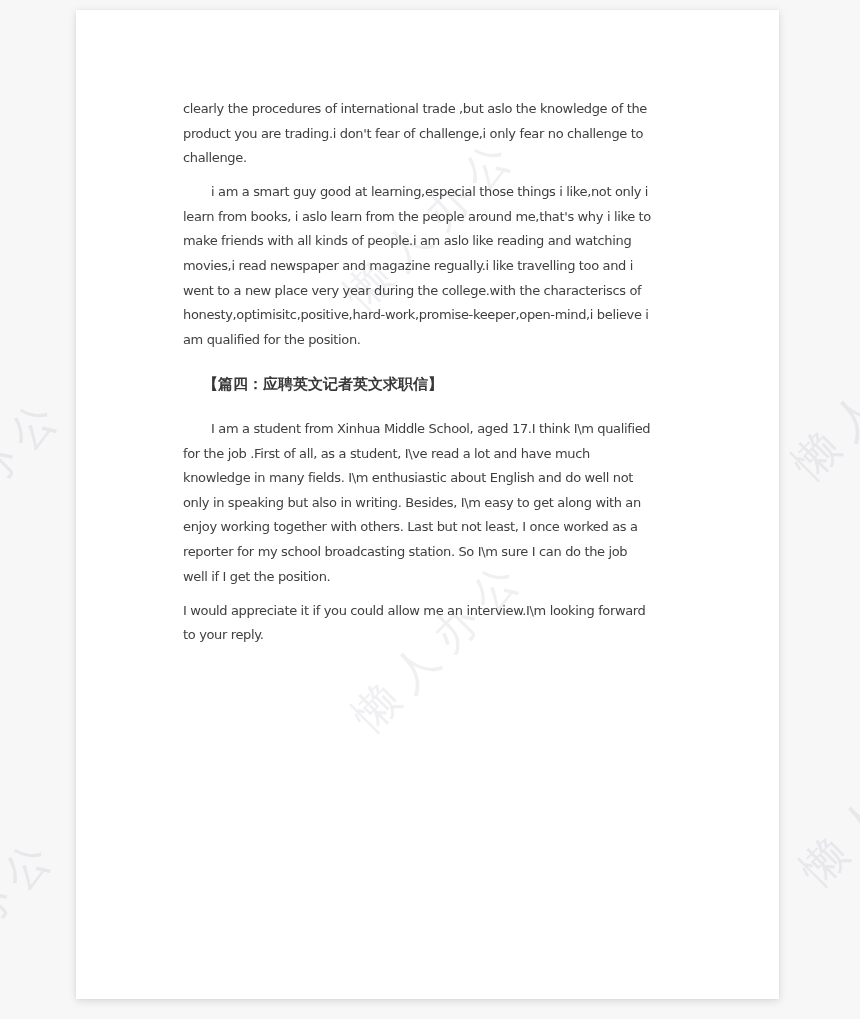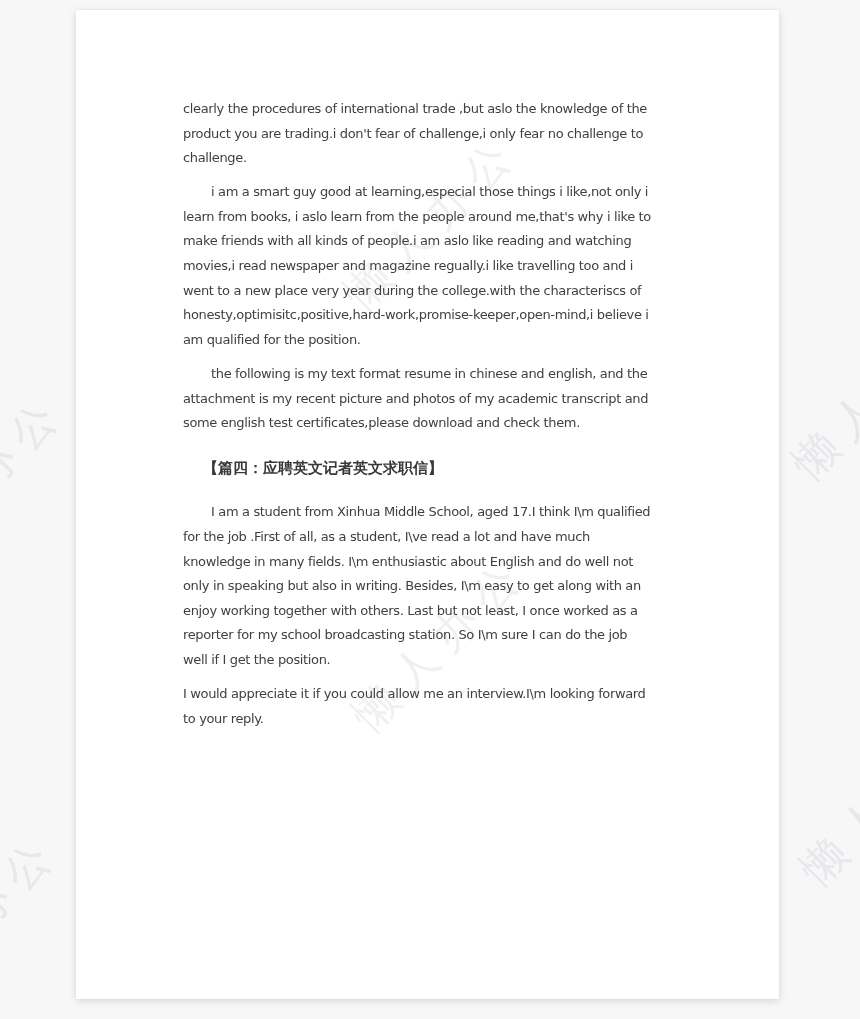--- a/index.html
+++ b/index.html
@@ -94,9 +94,6 @@
 went to a new place very year during the college.with the characteriscs of
 honesty,optimisitc,positive,hard-work,promise-keeper,open-mind,i believe i
 am qualified for the position.</p>
-    <p class="para indent">the following is my text format resume in chinese and english, and the
-attachment is my recent picture and photos of my academic transcript and
-some english test certificates,please download and check them.</p>
     <p class="para heading">【篇四：应聘英文记者英文求职信】</p>
     <p class="para indent">I am a student from Xinhua Middle School, aged 17.I think I\m qualified
 for the job .First of all, as a student, I\ve read a lot and have much

